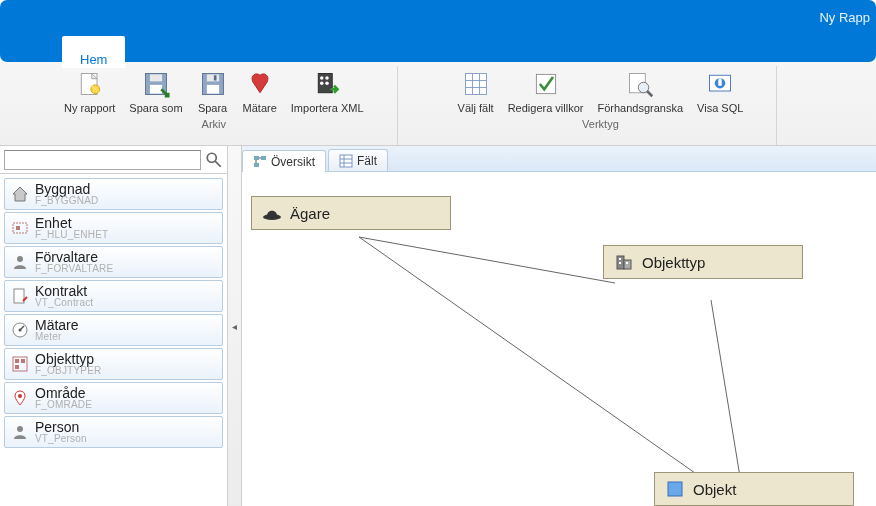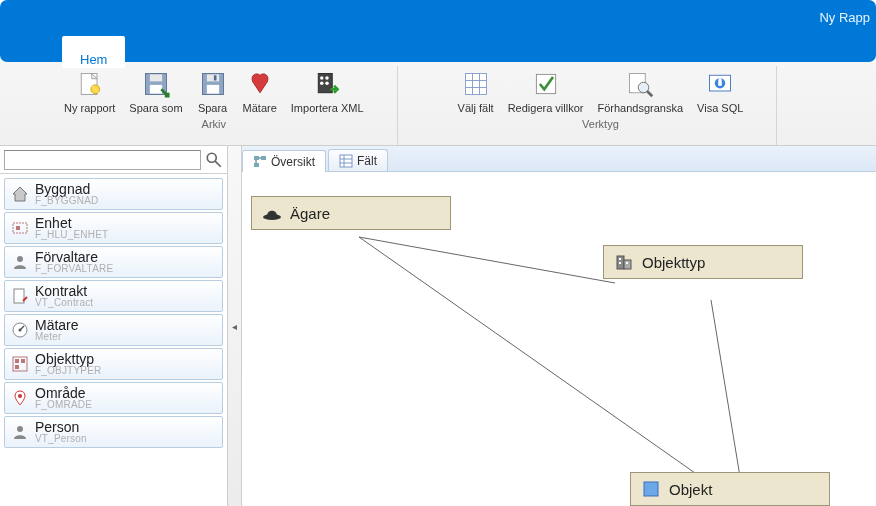--- a/index.html
+++ b/index.html
@@ -519,7 +519,7 @@
           </span>
         <span>Objekttyp</span>
       </div>
-      <div class="node" style="left:388px; top:300px;">
+      <div class="node" style="left:412px; top:300px;">
         <span class="nicon">
             <svg viewBox="0 0 20 20">
               <rect x="3" y="3" width="14" height="14" fill="#6aa8e8" stroke="#3a6dbb"></rect>

